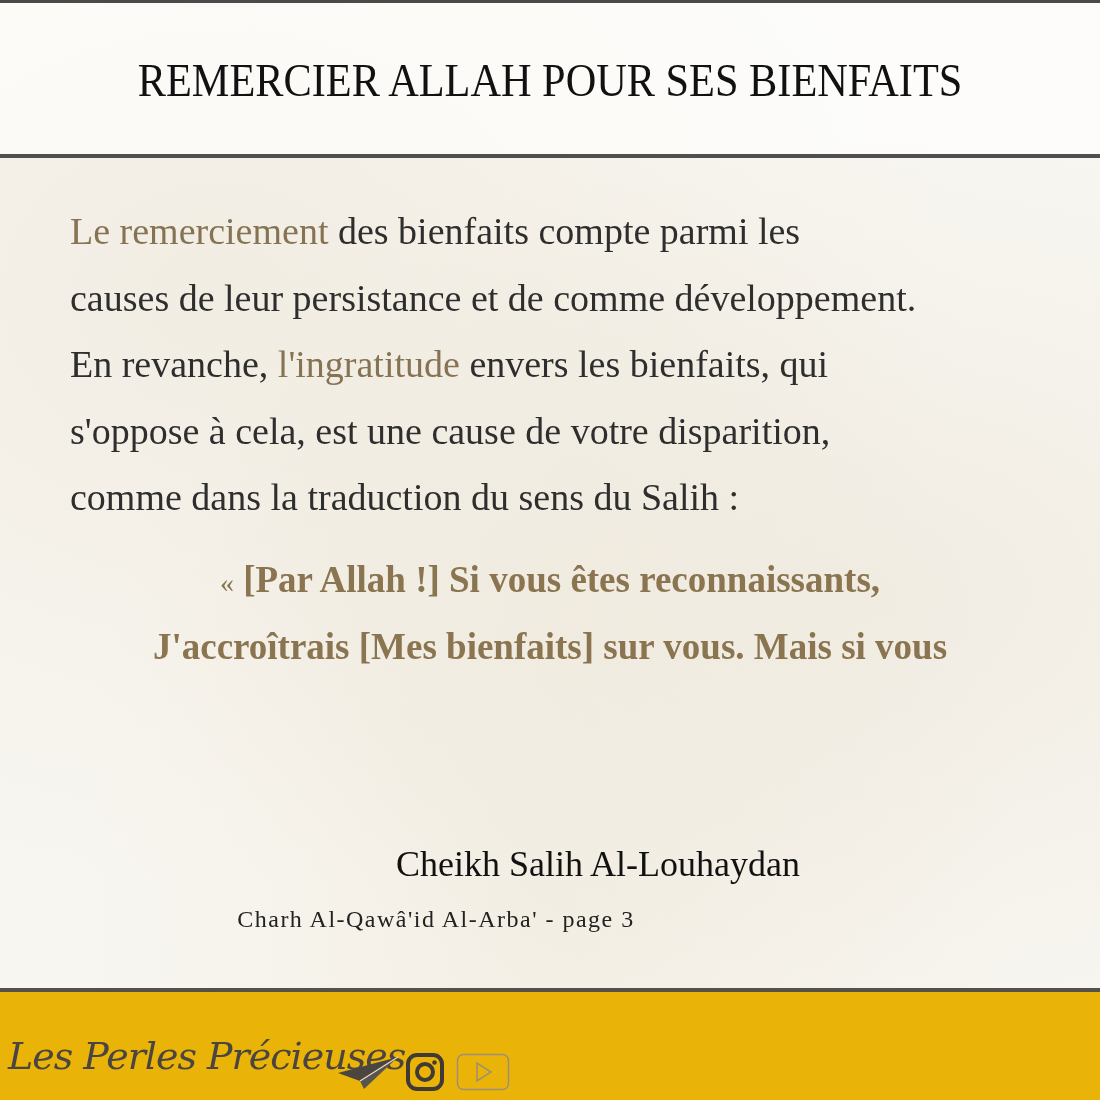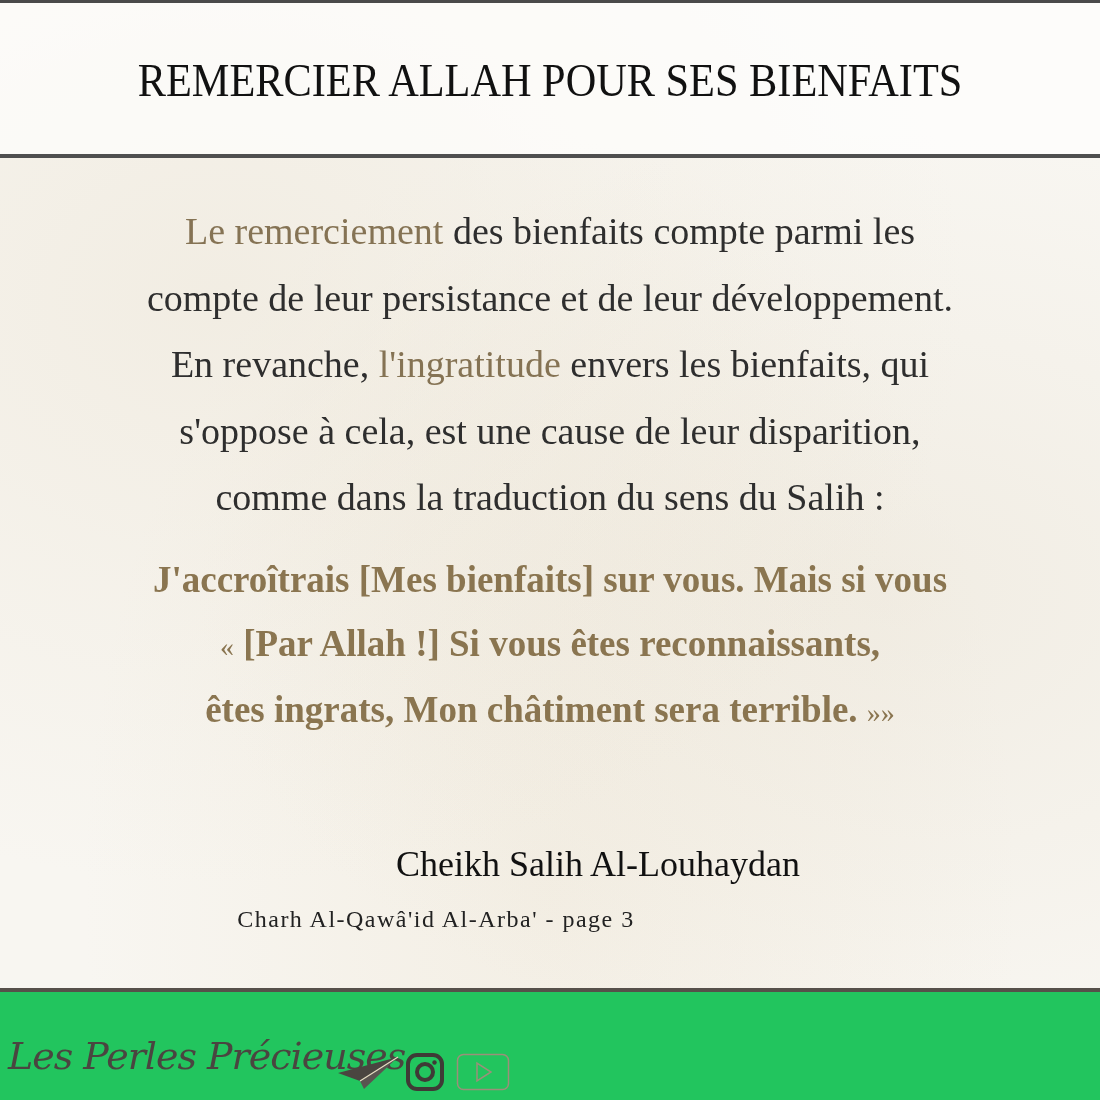--- a/index.html
+++ b/index.html
@@ -28,7 +28,7 @@
     }
     .header-rule { position: absolute; left: 0; top: 154px; width: 1100px; height: 4px; background: #4f4f4f; }
     .body-text {
-      position: absolute; left: 60px; top: 198px; width: 980px; text-align: center;
+      position: absolute; left: 70px; top: 198px; width: 980px; text-align: left;
       font-size: 38px; line-height: 66.5px; color: #2e2e2e;
     }
     .hl { color: #857354; }

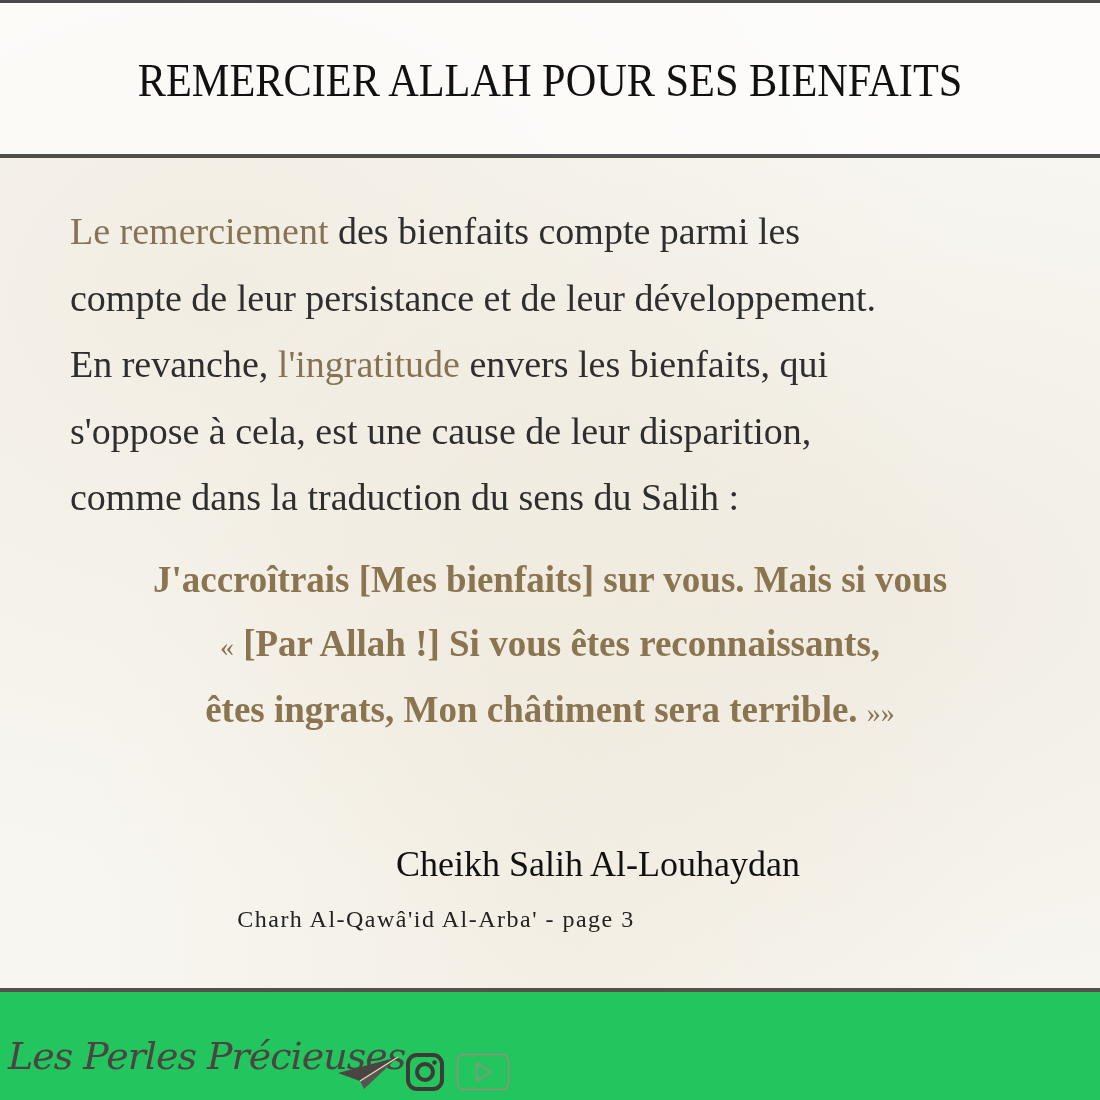--- a/index.html
+++ b/index.html
@@ -71,7 +71,7 @@
 
 <div class="body-text">
   <div><span class="hl">Le remerciement</span> des bienfaits compte parmi les</div>
-  <div>compte de leur persistance et de leur développement.</div>
+  <div>causes de leur persistance et de comme développement.</div>
   <div>En revanche, <span class="hl">l'ingratitude</span> envers les bienfaits, qui</div>
   <div>s'oppose à cela, est une cause de leur disparition,</div>
   <div>comme dans la traduction du sens du Salih :</div>

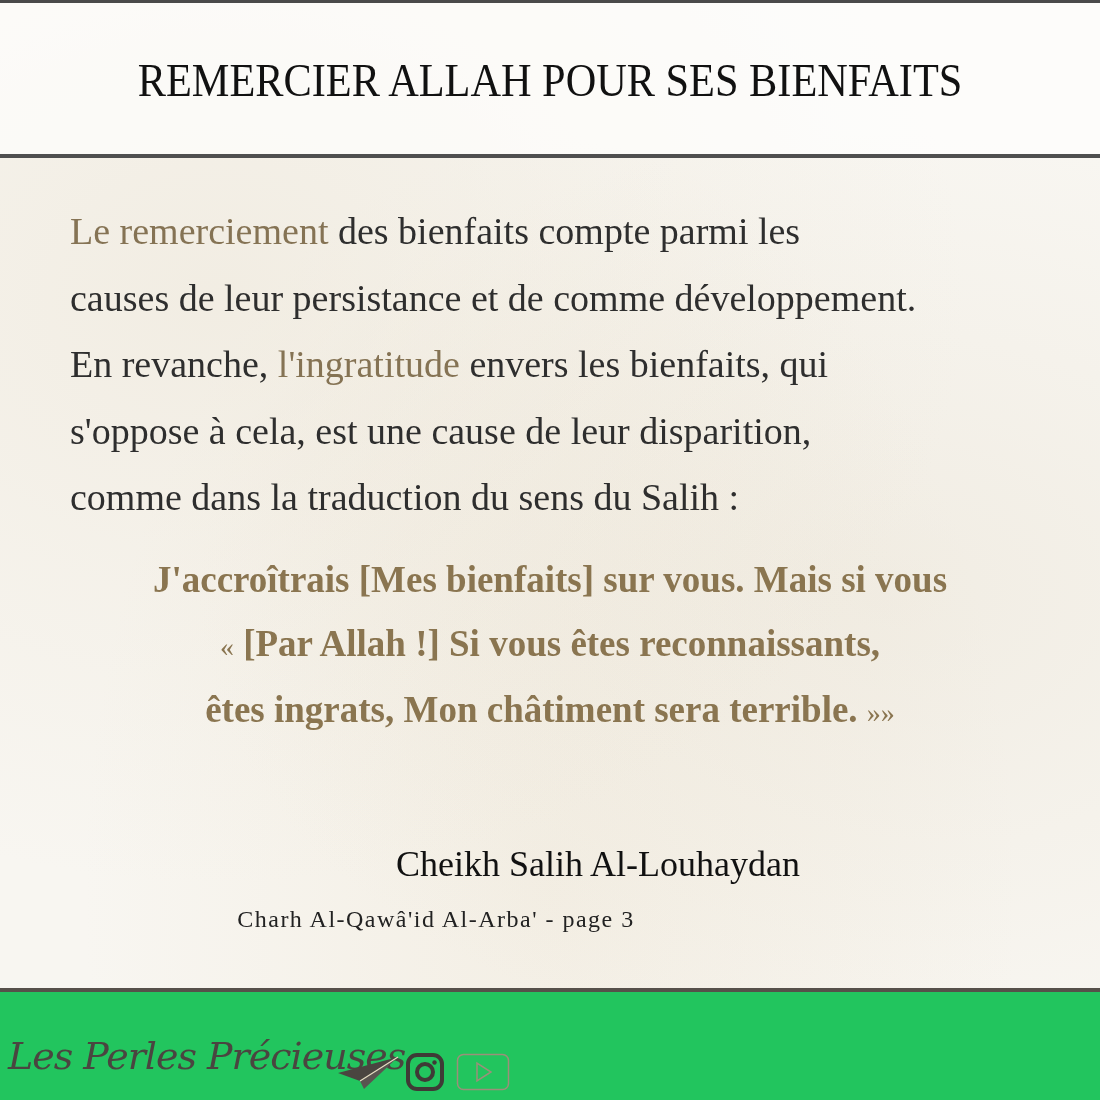--- a/index.html
+++ b/index.html
@@ -73,7 +73,7 @@
   <div><span class="hl">Le remerciement</span> des bienfaits compte parmi les</div>
   <div>causes de leur persistance et de comme développement.</div>
   <div>En revanche, <span class="hl">l'ingratitude</span> envers les bienfaits, qui</div>
-  <div>s'oppose à cela, est une cause de leur disparition,</div>
+  <div>s'oppose à cela, est une cause de votre disparition,</div>
   <div>comme dans la traduction du sens du Salih :</div>
 </div>
 

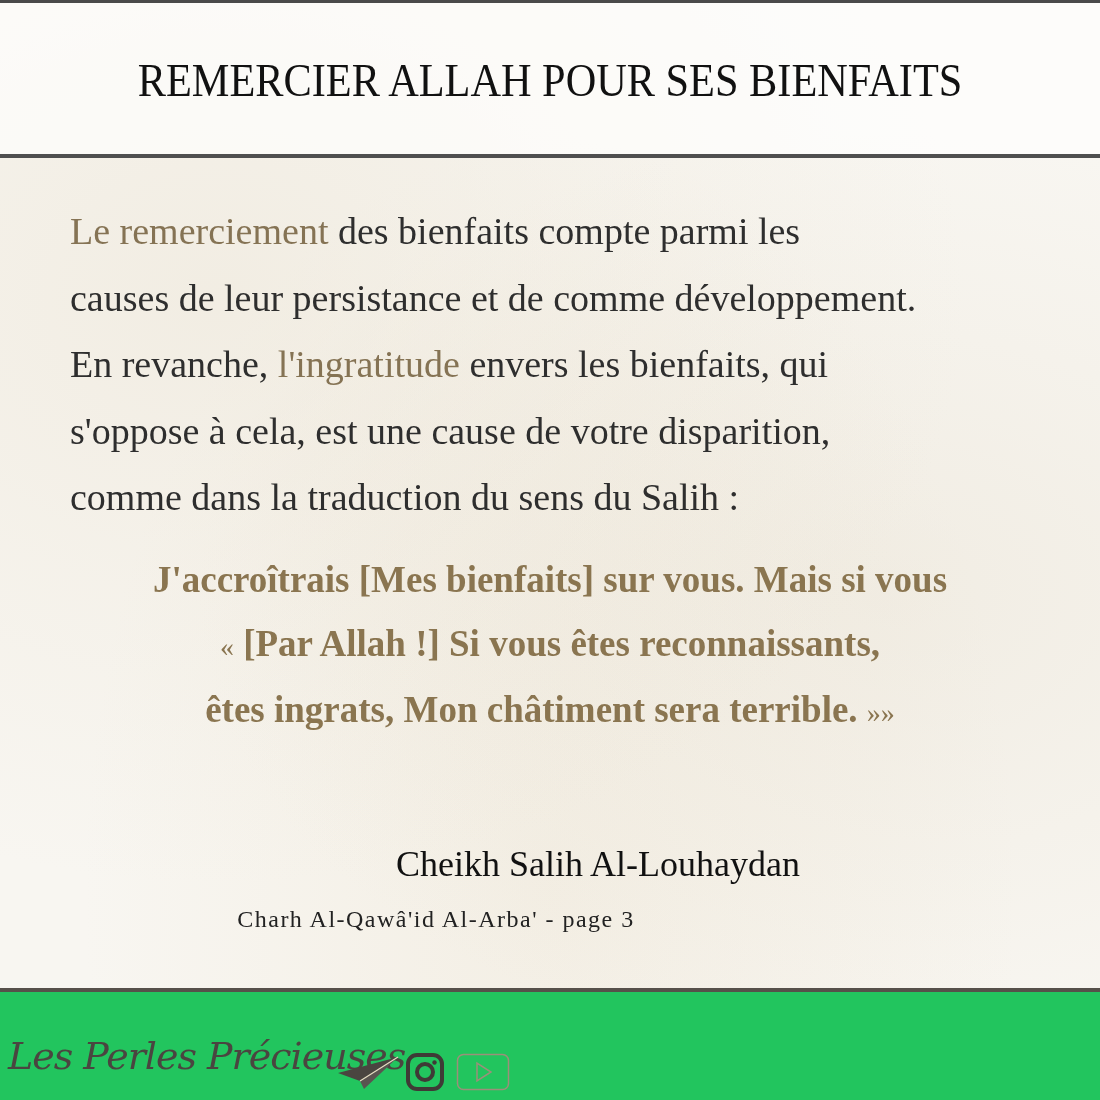--- a/index.html
+++ b/index.html
@@ -78,8 +78,8 @@
 </div>
 
 <div class="verse">
+  <div><span class="q">«</span> <span>[Par Allah !] Si vous êtes reconnaissants,</span></div>
   <div>J'accroîtrais [Mes bienfaits] sur vous. Mais si vous</div>
-  <div><span class="q">«</span> <span>[Par Allah !] Si vous êtes reconnaissants,</span></div>
   <div><span>êtes ingrats, Mon châtiment sera terrible.</span> <span class="q">»»</span></div>
 </div>
 

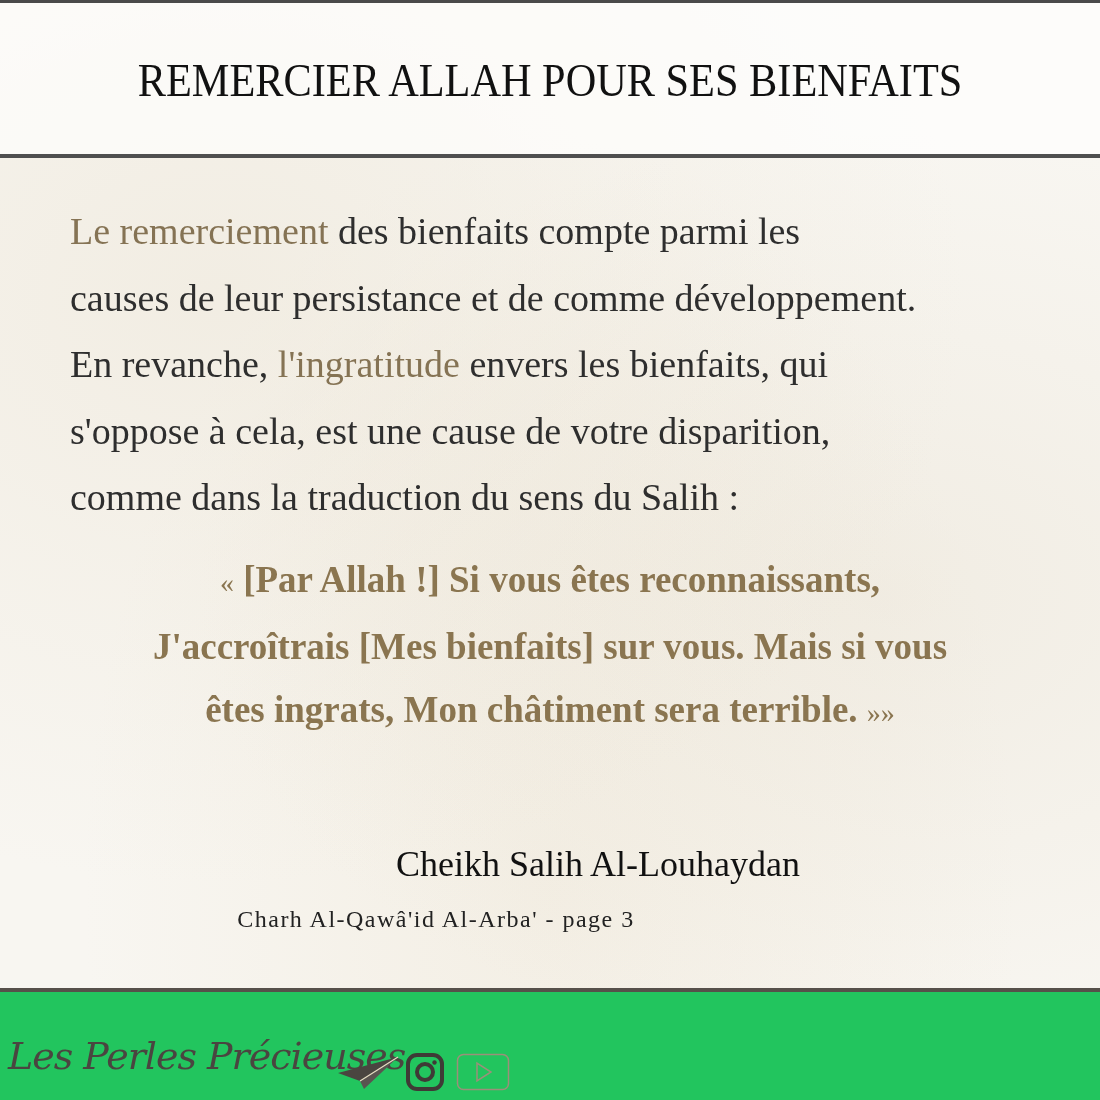--- a/index.html
+++ b/index.html
@@ -80,7 +80,6 @@
 <div class="verse">
   <div><span class="q">«</span> <span>[Par Allah !] Si vous êtes reconnaissants,</span></div>
   <div>J'accroîtrais [Mes bienfaits] sur vous. Mais si vous</div>
-  <div><span>êtes ingrats, Mon châtiment sera terrible.</span> <span class="q">»»</span></div>
 </div>
 
 <div class="author">Cheikh Salih Al-Louhaydan</div>

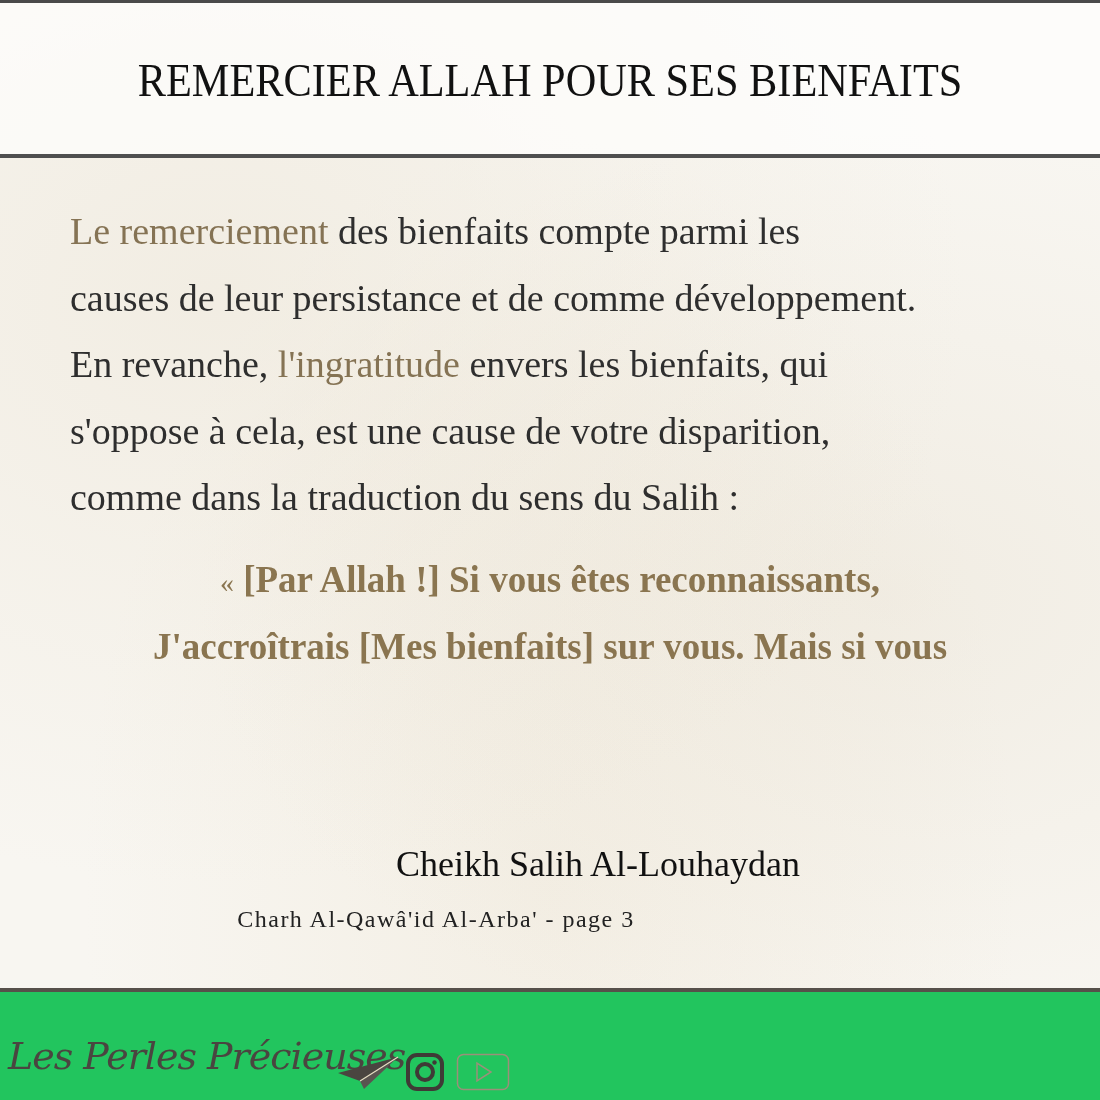--- a/index.html
+++ b/index.html
@@ -48,7 +48,7 @@
     .footer-rule { position: absolute; left: 0; top: 988px; width: 1100px; height: 4px; background: #56504a; }
     .footer {
       position: absolute; left: 0; top: 992px; width: 1100px; height: 108px;
-      background: #22c55e;
+      background: #eab308;
     }
     .brand {
       position: absolute; left: 8px; top: 42px;

